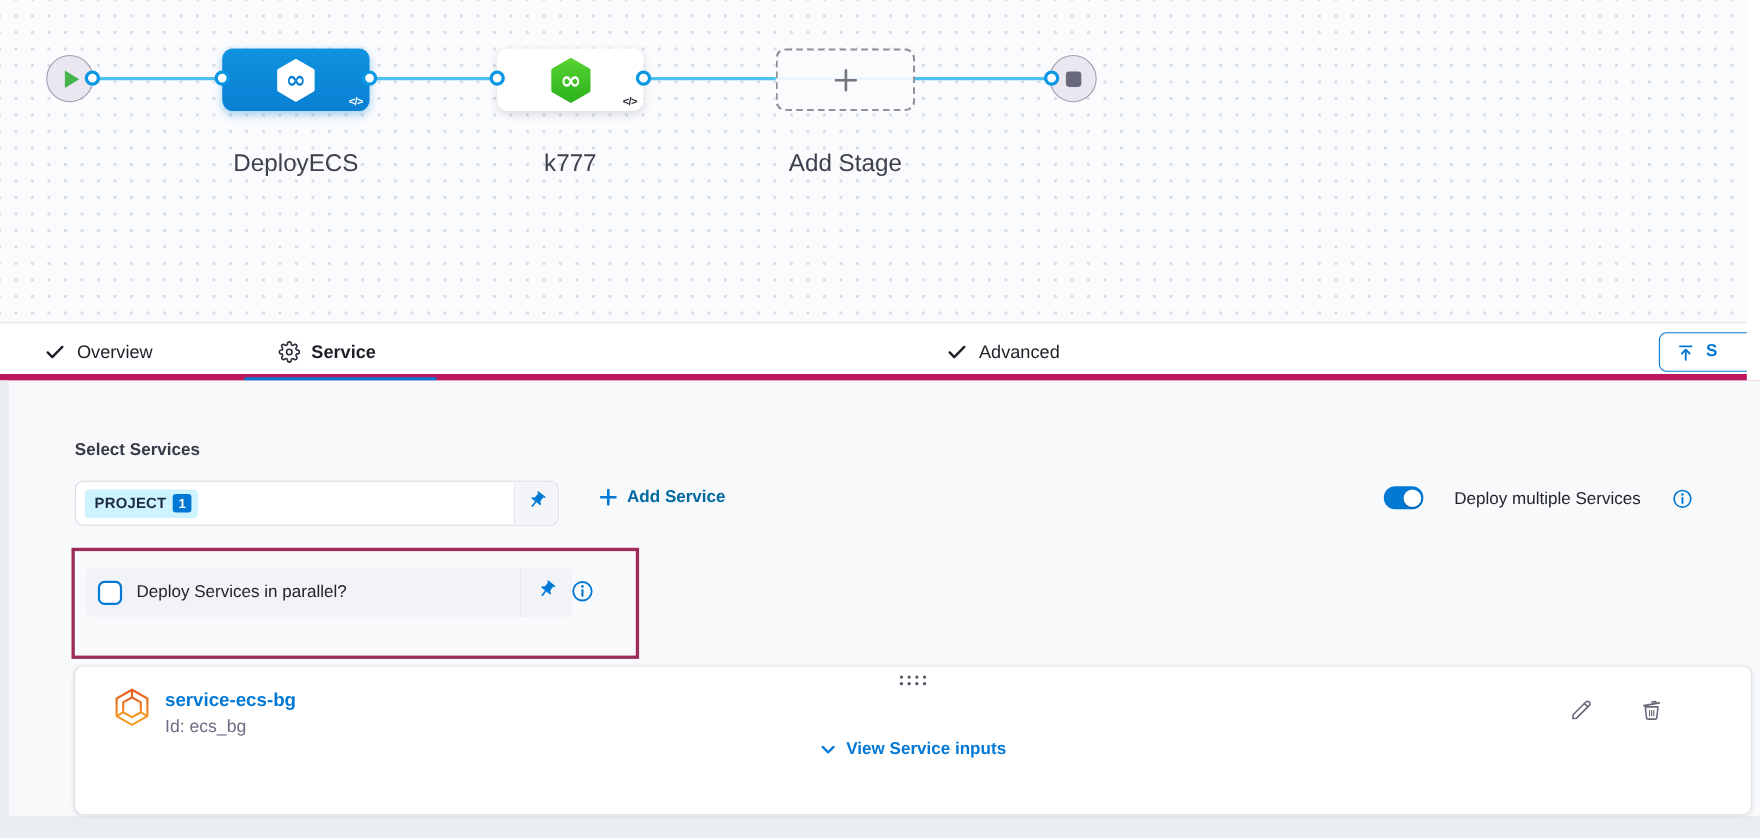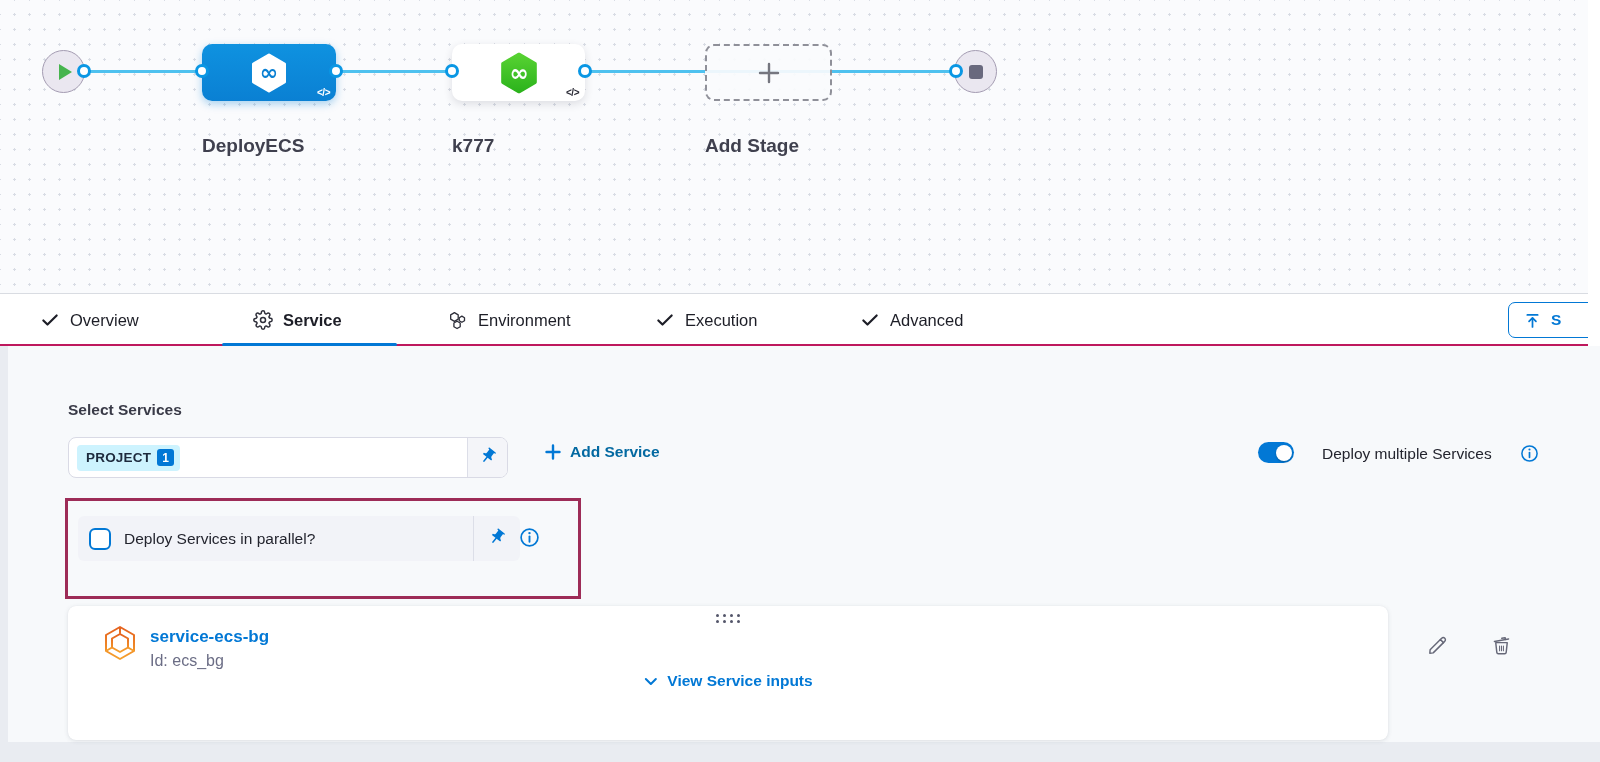--- a/index.html
+++ b/index.html
@@ -31,7 +31,7 @@
   .code-badge { position:absolute; right:6px; bottom:3px; font-size:10px; font-weight:bold; letter-spacing:-.5px; }
   .code-badge.on-blue { color:#fff; }
   .code-badge.on-white { color:#2b2b36; }
-  .stage-label { position:absolute; top:135px; font-size:19px; color:#3f404e; text-align:left;font-weight:bold; }
+  .stage-label { position:absolute; top:135px; font-size:22px; color:#3f404e; text-align:center; }
   .infinity { font-family:"DejaVu Sans", sans-serif; font-weight:bold; }
 
   

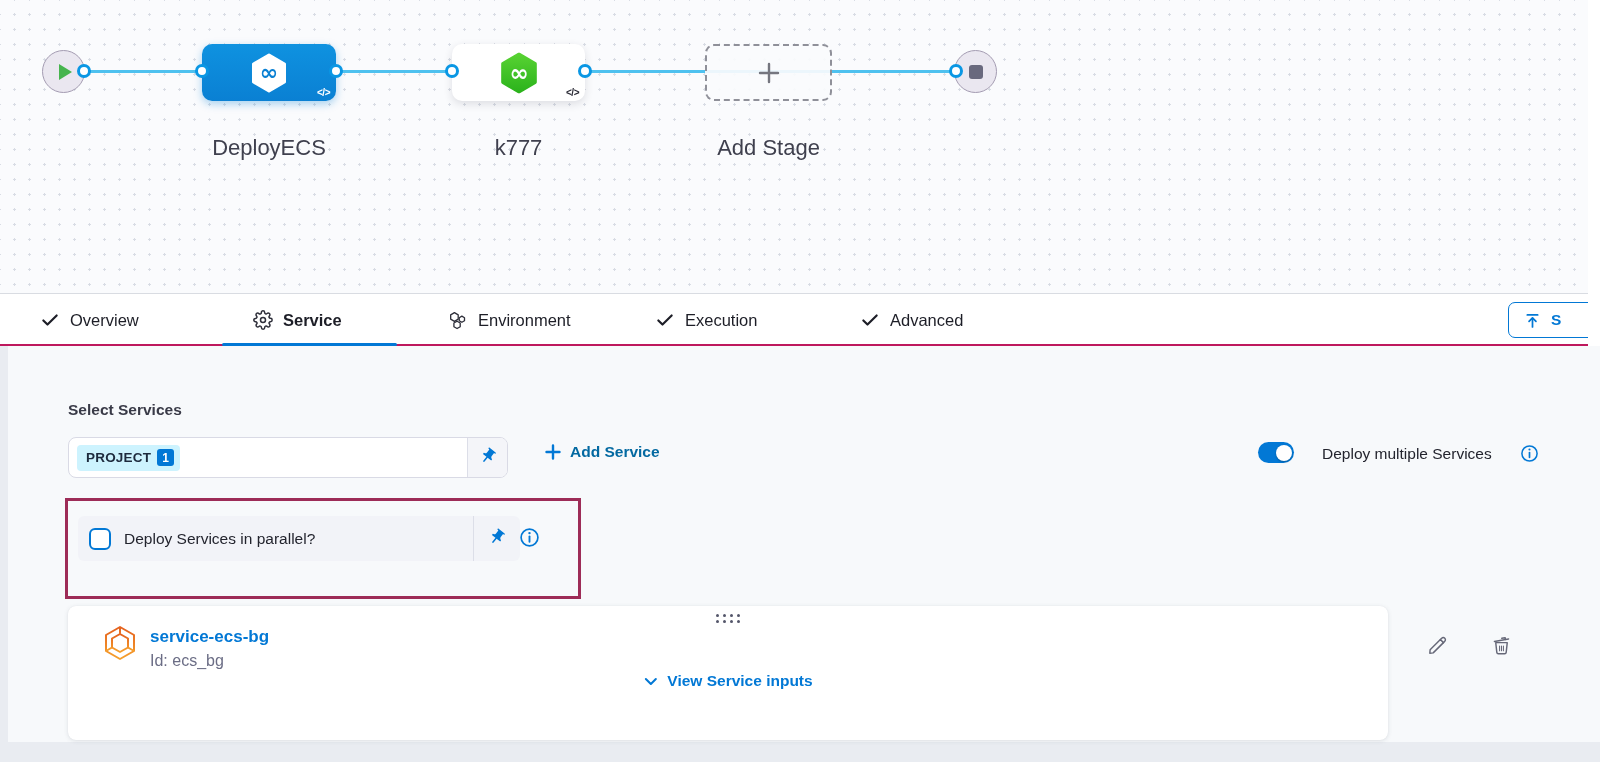--- a/index.html
+++ b/index.html
@@ -36,7 +36,7 @@
 
   
   .tabbar { position:absolute; left:0; top:294px; width:1600px; height:52px; background:#fff;
-    border-bottom:2px solid #be185d; }
+    border-bottom:6px solid #be185d; }
   .tab { position:absolute; top:0; height:52px; display:flex; align-items:center; gap:10px;
     font-size:16.5px; color:#1d1e27; cursor:pointer; }
   .tab-underline { position:absolute; left:222px; top:49px; width:175px; height:3px; background:#0278d5; border-radius:2px; }

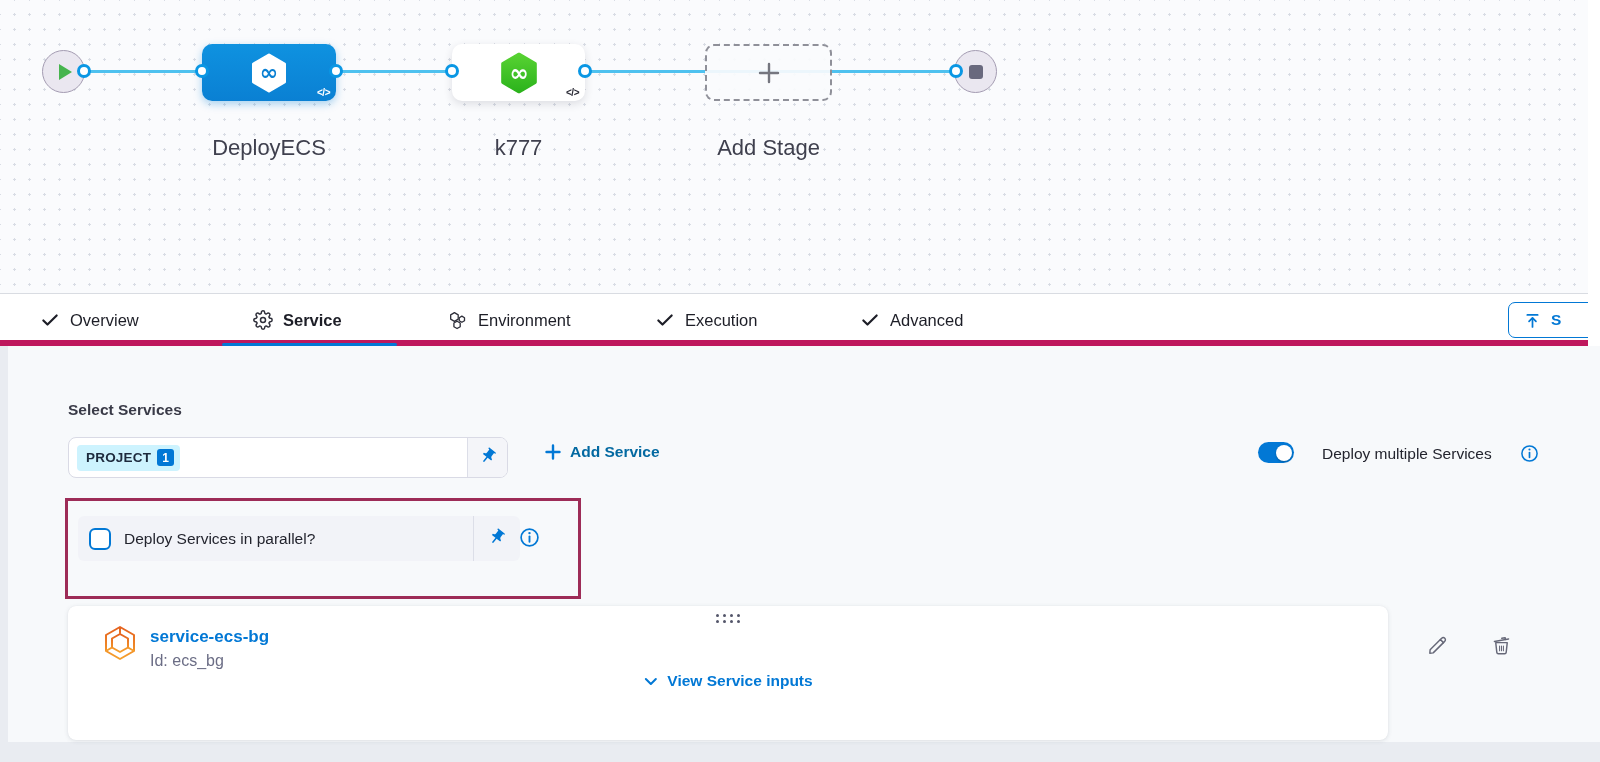--- a/index.html
+++ b/index.html
@@ -167,16 +167,6 @@
         </svg>
       <span>Service</span>
     </div>
-    <div class="tab" style="left:447px">
-      <svg width="21" height="21" viewBox="0 0 24 24">
-        <g fill="none" stroke="#2e2f3a" stroke-width="1.5" stroke-linejoin="round">
-        <polygon points="12.8,10.5 8.5,13 4.2,10.5 4.2,5.5 8.5,3 12.8,5.5"></polygon>
-        <polygon points="20,12.3 17,14 14,12.3 14,8.8 17,7 20,8.8"></polygon>
-        <polygon points="15.1,19.1 11.5,21.2 7.9,19.1 7.9,14.9 11.5,12.8 15.1,14.9"></polygon>
-          </g>
-        </svg>
-      <span>Environment</span>
-    </div>
     <div class="tab" style="left:655px">
       <svg width="20" height="20" viewBox="0 0 24 24">
         <path d="M4 12.5l5 5L20 6.5" fill="none" stroke="#1d1e27" stroke-width="2.6" stroke-linecap="round" stroke-linejoin="round"></path>

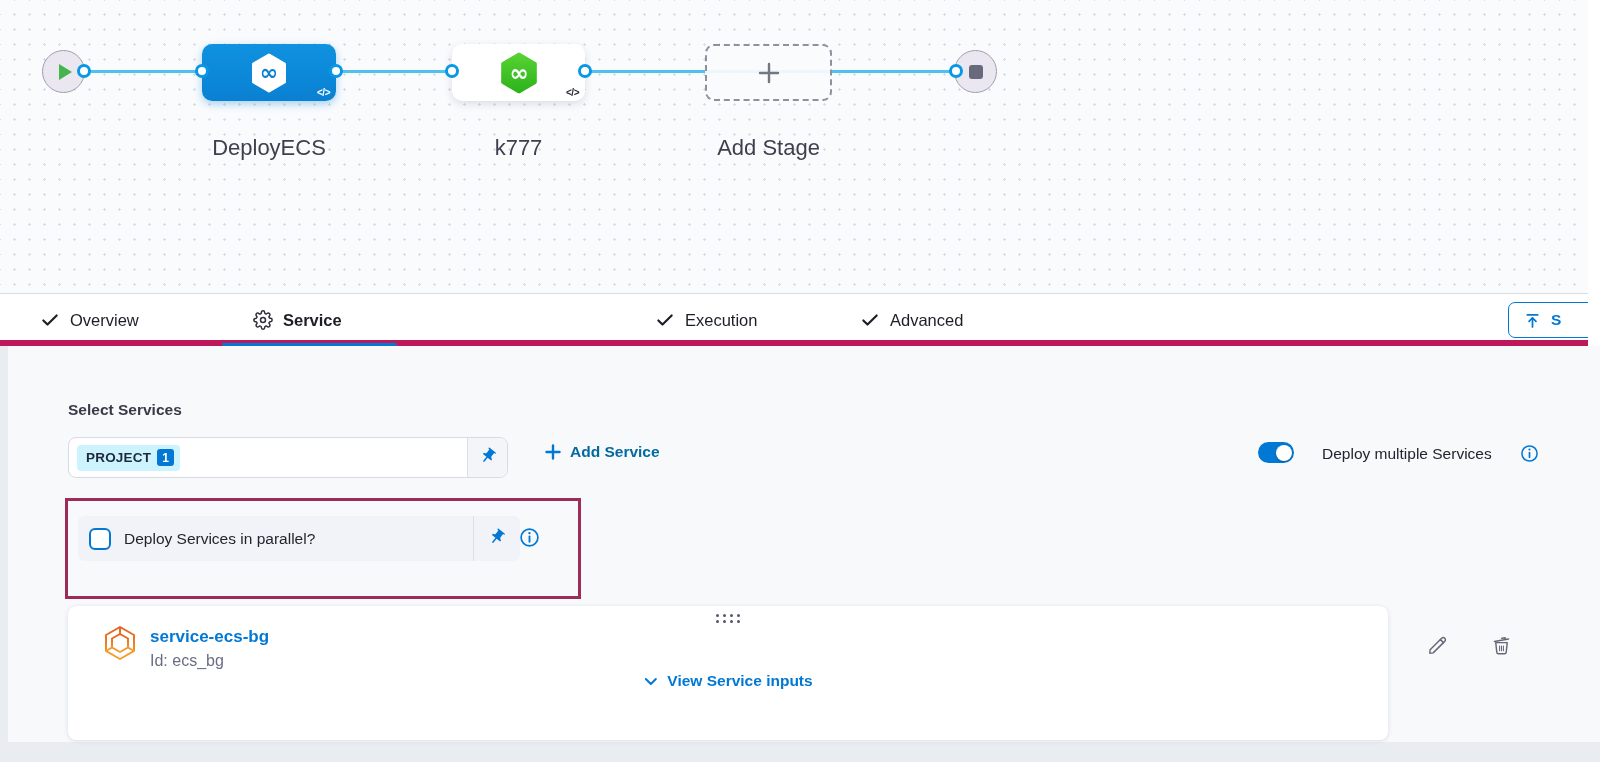--- a/index.html
+++ b/index.html
@@ -167,12 +167,6 @@
         </svg>
       <span>Service</span>
     </div>
-    <div class="tab" style="left:655px">
-      <svg width="20" height="20" viewBox="0 0 24 24">
-        <path d="M4 12.5l5 5L20 6.5" fill="none" stroke="#1d1e27" stroke-width="2.6" stroke-linecap="round" stroke-linejoin="round"></path>
-        </svg>
-      <span>Execution</span>
-    </div>
     <div class="tab" style="left:860px">
       <svg width="20" height="20" viewBox="0 0 24 24">
         <path d="M4 12.5l5 5L20 6.5" fill="none" stroke="#1d1e27" stroke-width="2.6" stroke-linecap="round" stroke-linejoin="round"></path>

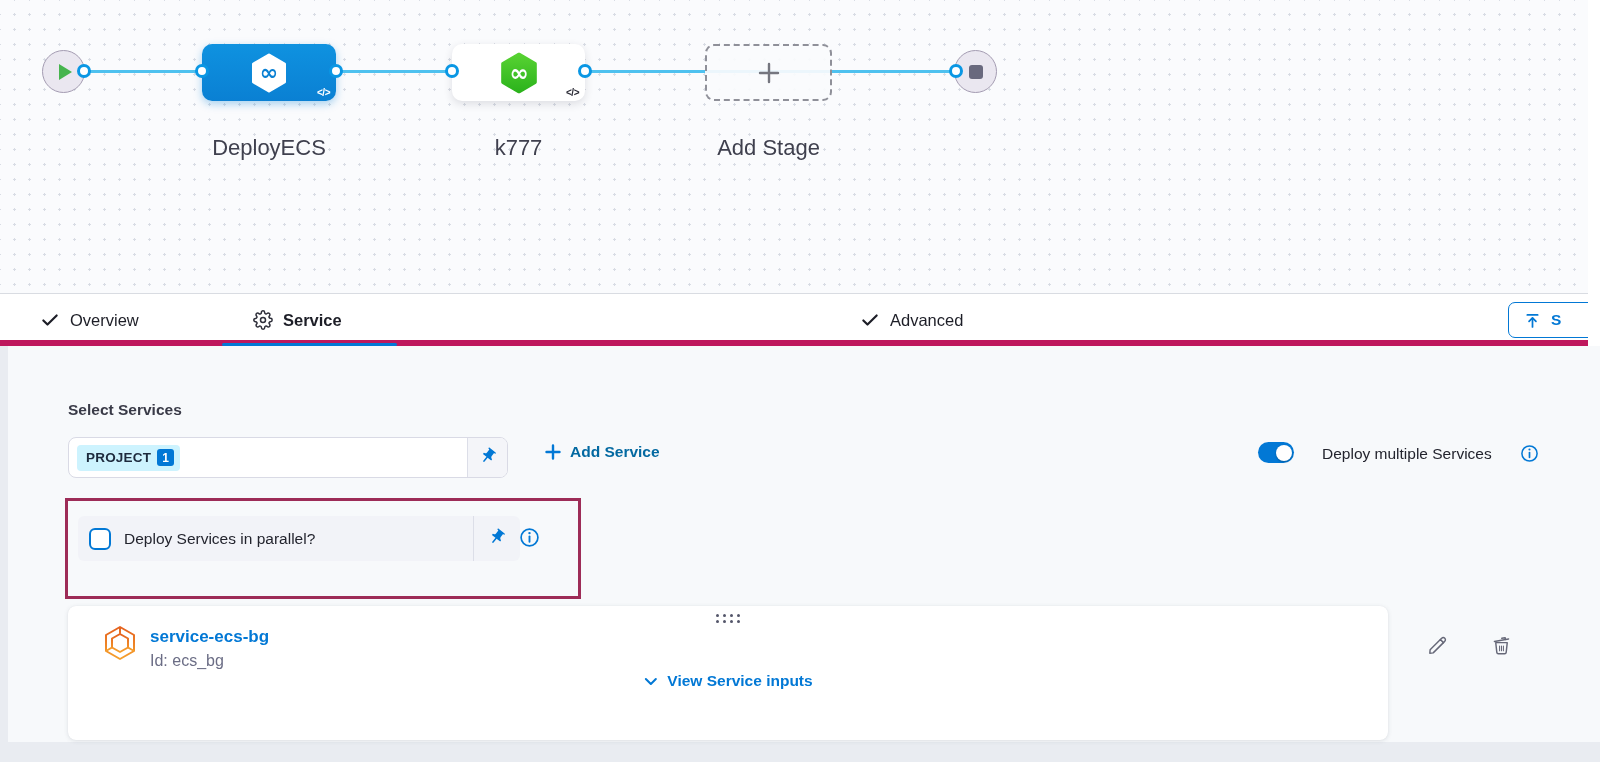--- a/index.html
+++ b/index.html
@@ -82,7 +82,7 @@
   .info-parallel { position:absolute; left:519px; top:181px; }
 
   
-  .svc-card { position:absolute; left:68px; top:260px; width:1320px; height:134px; background:#fff;
+  .svc-card { position:absolute; left:68px; top:260px; width:1524px; height:134px; background:#fff;
     border-radius:8px; box-shadow:0 1px 4px rgba(96,97,112,.16), 0 0 1px rgba(40,41,61,.08);text-decoration:underline; }
   .drag-handle { position:absolute; left:50%; top:8px; transform:translateX(-50%);
     display:grid; grid-template-columns:repeat(4,3px); grid-gap:3px 4px; }

